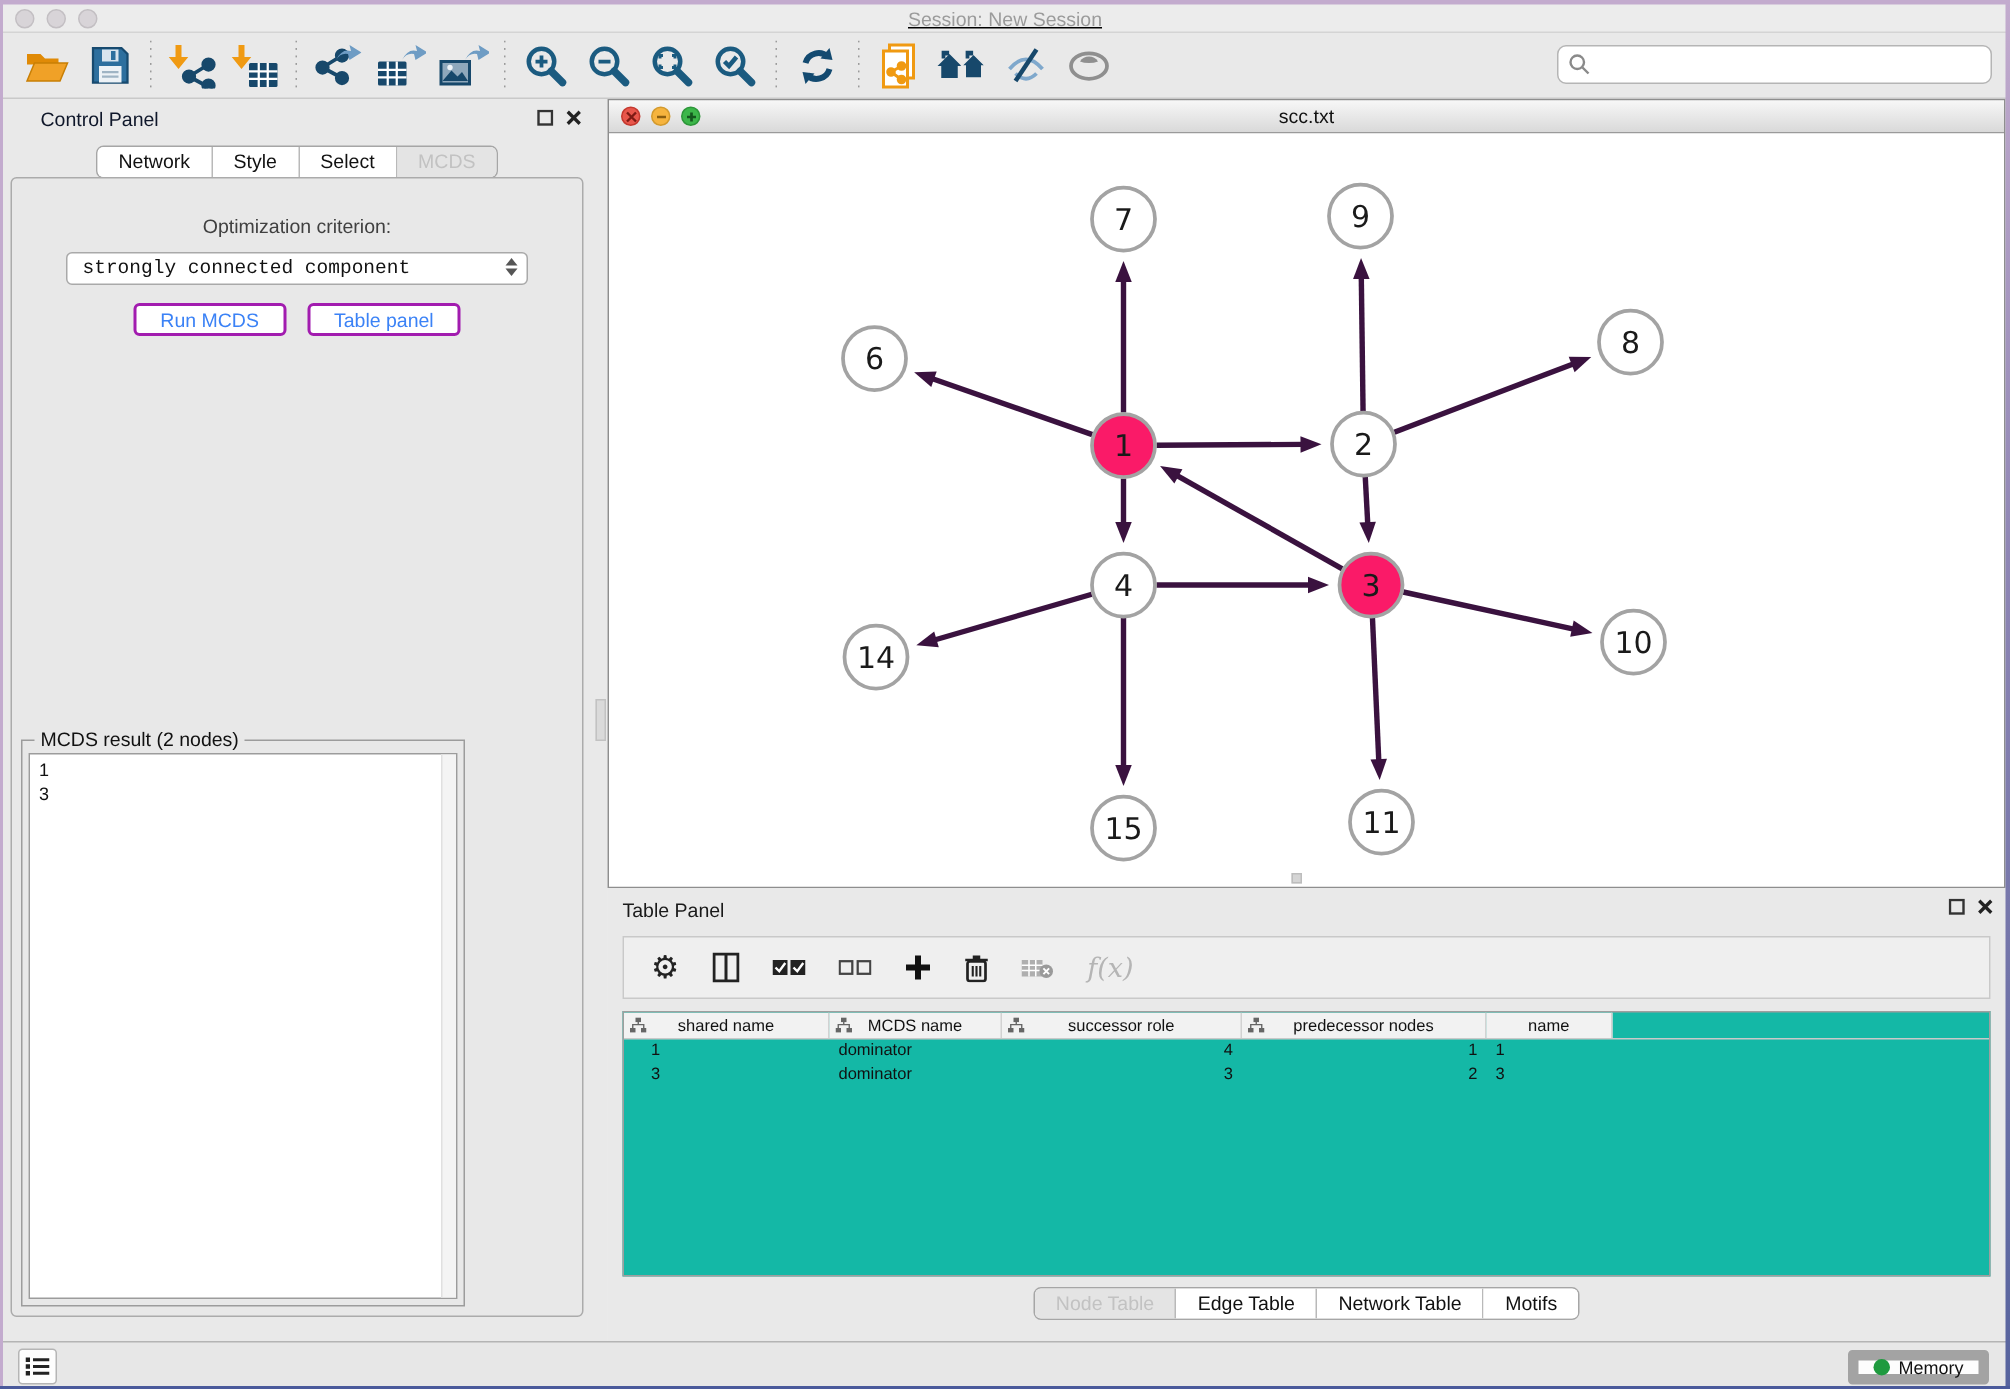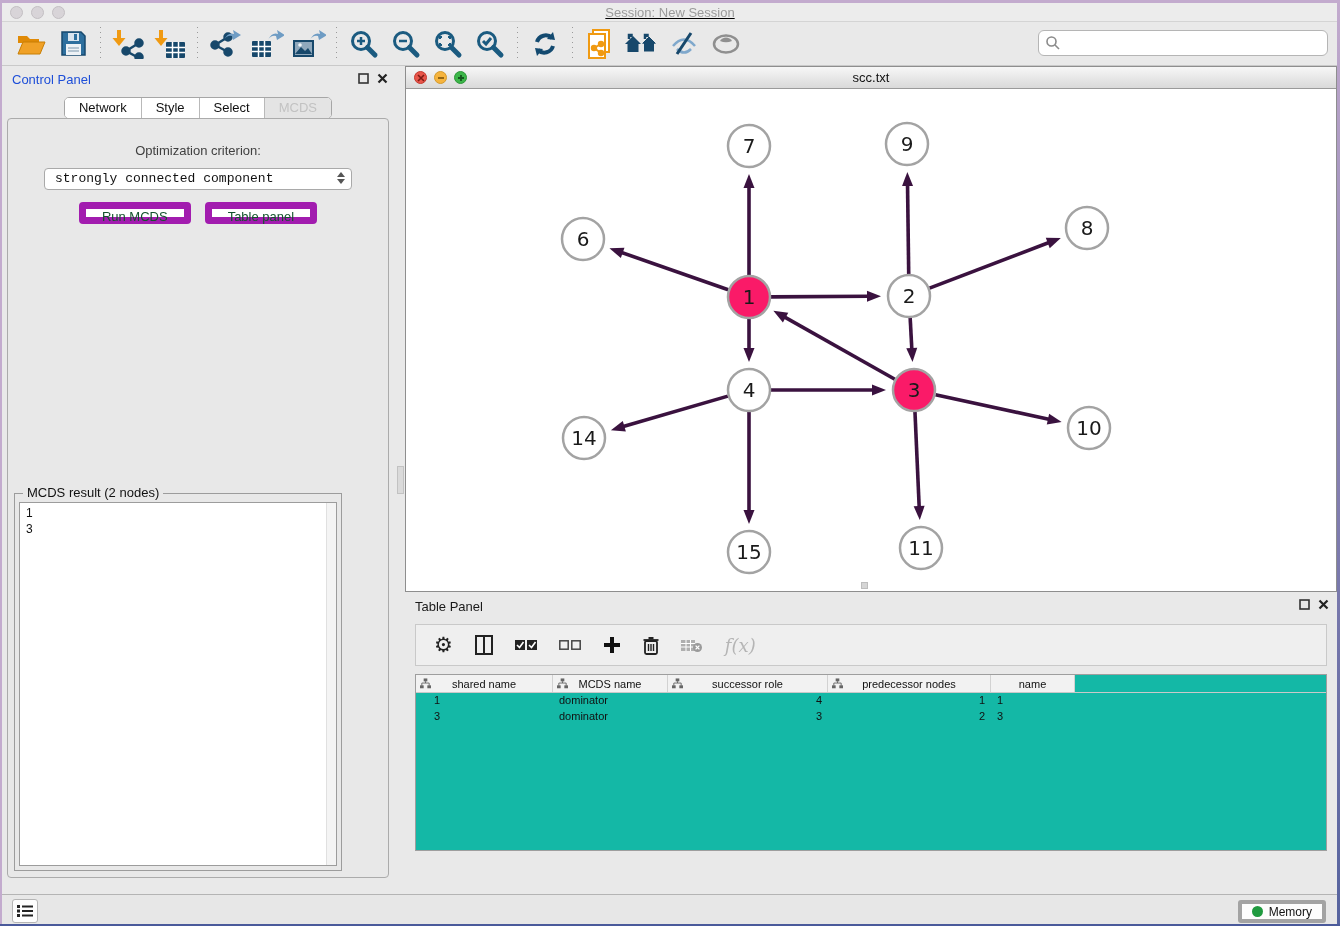--- a/index.html
+++ b/index.html
@@ -28,7 +28,7 @@
   
   .control-panel { position:absolute; left:0; top:66px; width:396px; height:828px; background:#E9E9E9; }
   .cp-header { height:28px; position:relative; }
-  .cp-header .ptitle { position:absolute; left:12px; top:6px; font-size:13px; color:#1d4ed8; }
+  .cp-header .ptitle { position:absolute; left:27px; top:6px; font-size:13px; color:#0f172a; }
   .panel-btns { position:absolute; right:8px; top:7px; display:flex; gap:8px; align-items:center; }
   .tabs-row { position:absolute; left:0; top:31px; width:100%; display:flex; justify-content:center; }
   .seg { display:flex; border:1px solid #A6A6A6; border-radius:5px; overflow:hidden; background:#fff; height:22px; }

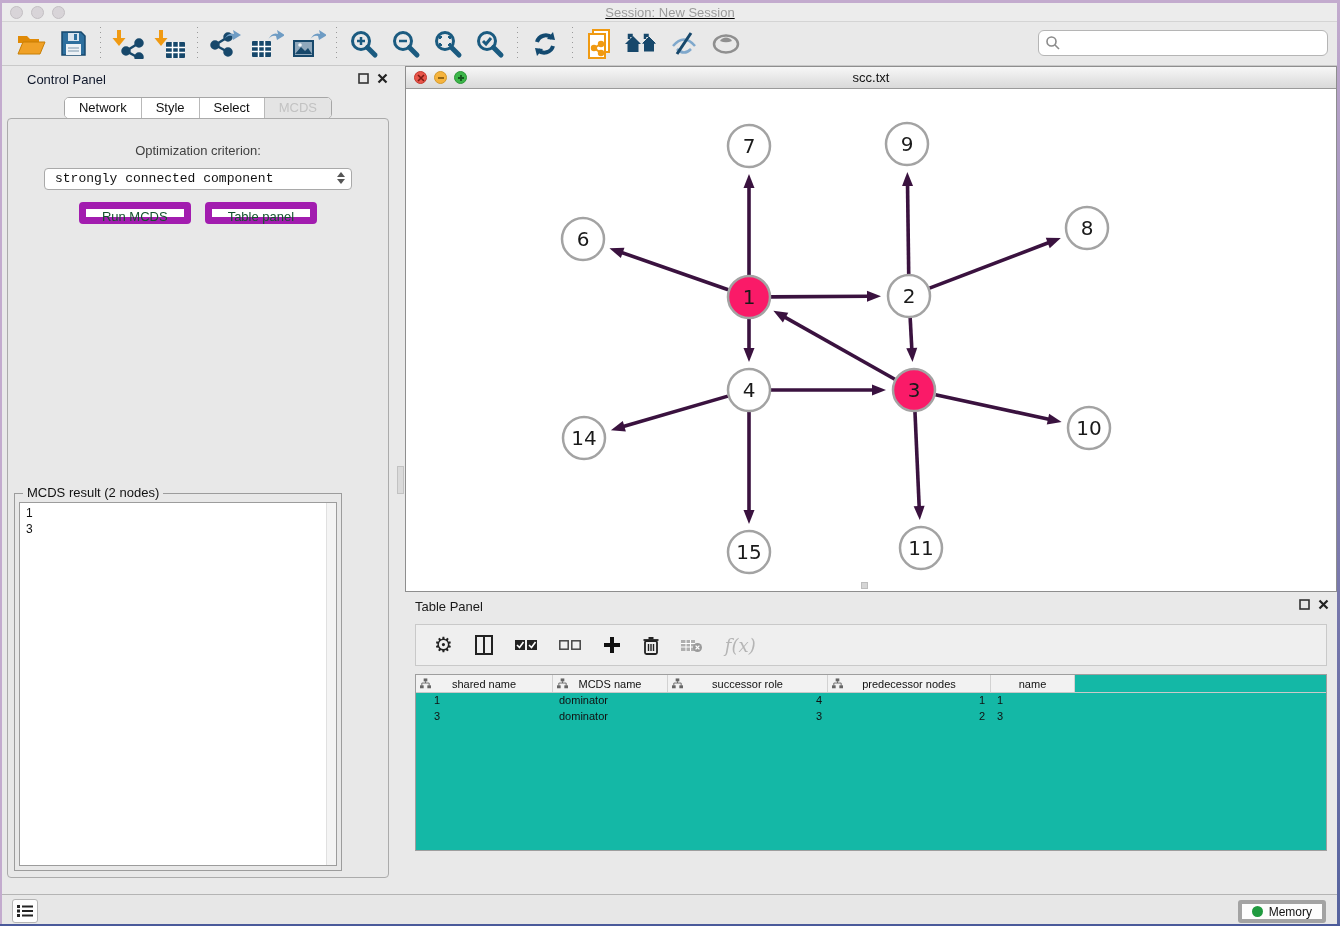--- a/index.html
+++ b/index.html
@@ -43,7 +43,7 @@
   .dropdown .stepper i.up { border-bottom:5px solid #555; }
   .dropdown .stepper i.down { border-top:5px solid #555; }
   .btn-row { display:flex; justify-content:center; gap:14px; margin-top:12px; }
-  .push-btn { height:22px; background:#fff; border:7px solid #a21caf; border-radius:4px; font-size:13px; padding:0 16px; color:#14532d; font-family:inherit; }
+  .push-btn { height:22px; background:#fff; border:2px solid #a21caf; border-radius:4px; font-size:13px; padding:0 16px; color:#3b82f6; font-family:inherit; }
   .result-group { position:absolute; left:6px; top:374px; width:328px; height:378px; border:1px solid #9c9c9c; background:#E8E8E8; }
   .result-legend { position:absolute; left:8px; top:-9px; background:#E8E8E8; padding:0 4px; font-size:13px; color:#111; }
   .result-list { position:absolute; left:4px; top:8px; right:4px; bottom:4px; background:#fff; border:1px solid #9c9c9c; font-size:12px; color:#111; padding:2px 0 0 6px; }

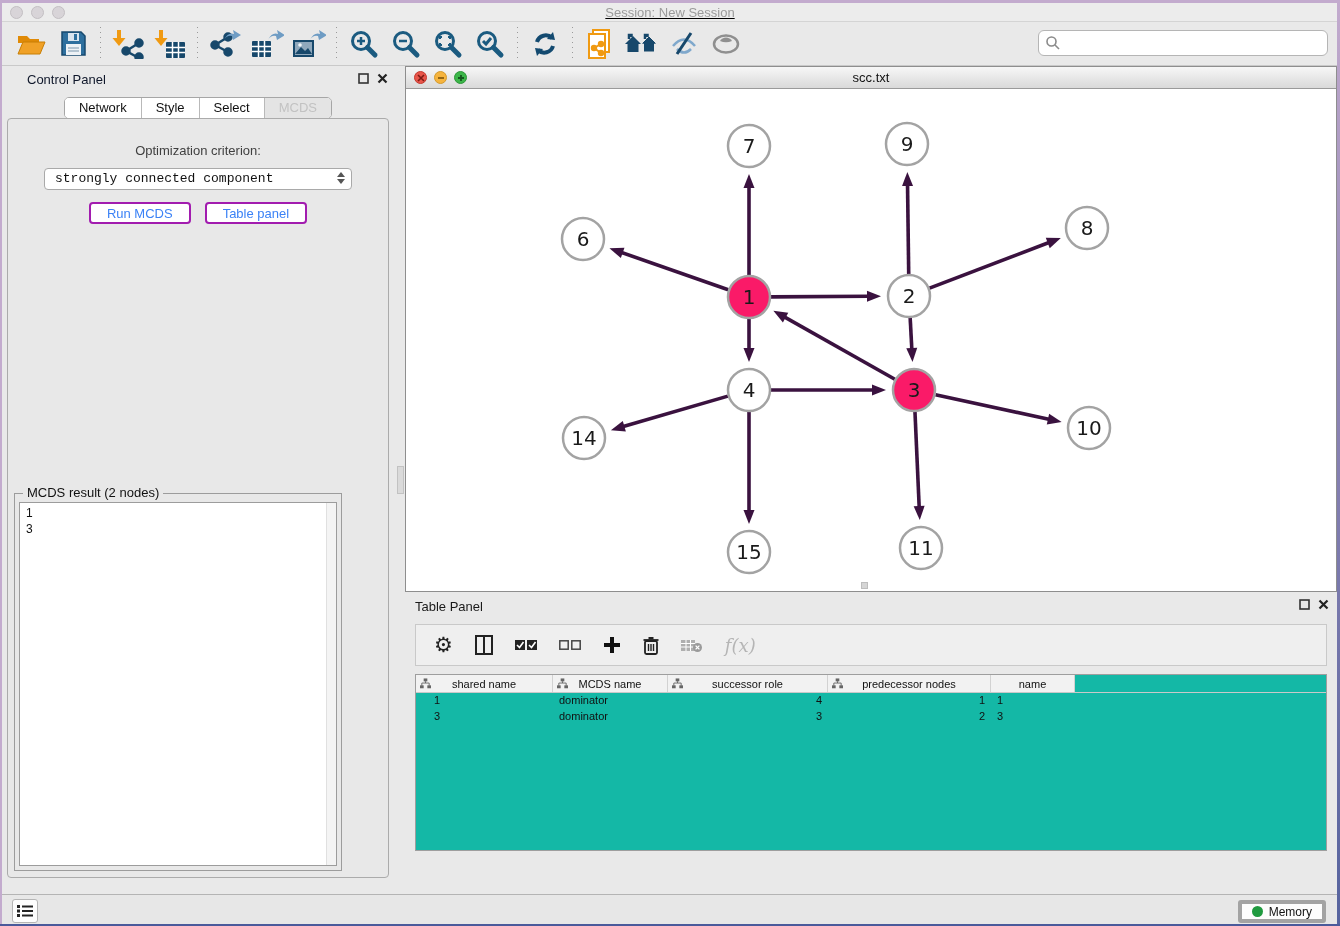--- a/index.html
+++ b/index.html
@@ -44,7 +44,7 @@
   .dropdown .stepper i.down { border-top:5px solid #555; }
   .btn-row { display:flex; justify-content:center; gap:14px; margin-top:12px; }
   .push-btn { height:22px; background:#fff; border:2px solid #a21caf; border-radius:4px; font-size:13px; padding:0 16px; color:#3b82f6; font-family:inherit; }
-  .result-group { position:absolute; left:6px; top:374px; width:328px; height:378px; border:1px solid #9c9c9c; background:#E8E8E8; }
+  .result-group { position:absolute; left:6px; top:374px; width:296px; height:378px; border:1px solid #9c9c9c; background:#E8E8E8; }
   .result-legend { position:absolute; left:8px; top:-9px; background:#E8E8E8; padding:0 4px; font-size:13px; color:#111; }
   .result-list { position:absolute; left:4px; top:8px; right:4px; bottom:4px; background:#fff; border:1px solid #9c9c9c; font-size:12px; color:#111; padding:2px 0 0 6px; }
   .result-list .scroll { position:absolute; right:0; top:0; bottom:0; width:10px; background:#F4F4F4; border-left:1px solid #E0E0E0; }

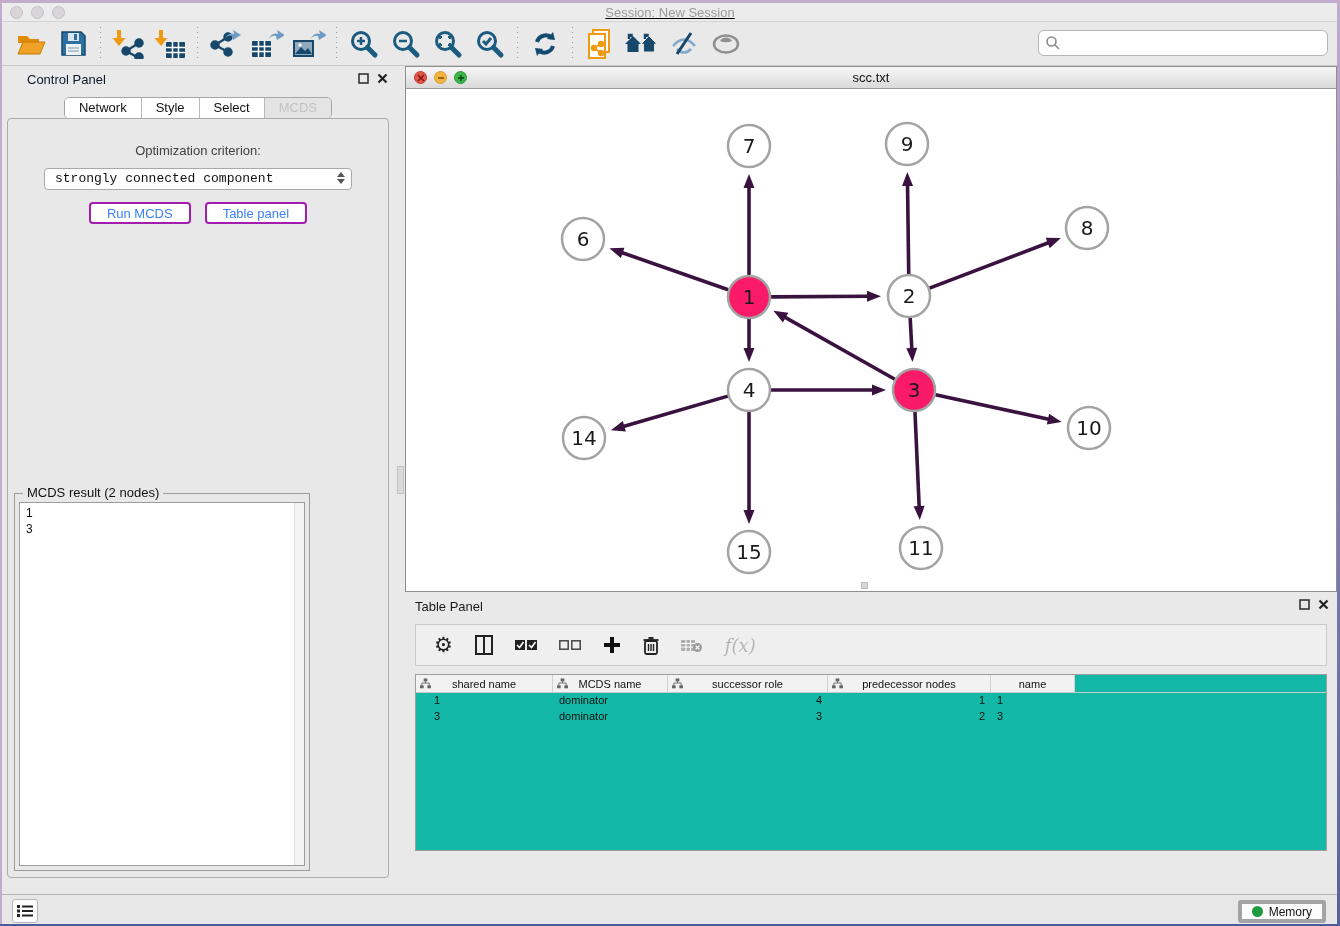--- a/index.html
+++ b/index.html
@@ -567,6 +567,14 @@
       <div class="cell c4">3</div>
     </div>
   </div>
+  <div class="tp-tabs">
+    <div class="seg">
+      <div class="tab active">Node Table</div>
+      <div class="tab">Edge Table</div>
+      <div class="tab">Network Table</div>
+      <div class="tab">Motifs</div>
+    </div>
+  </div>
 </div>
 
 <div class="statusbar">

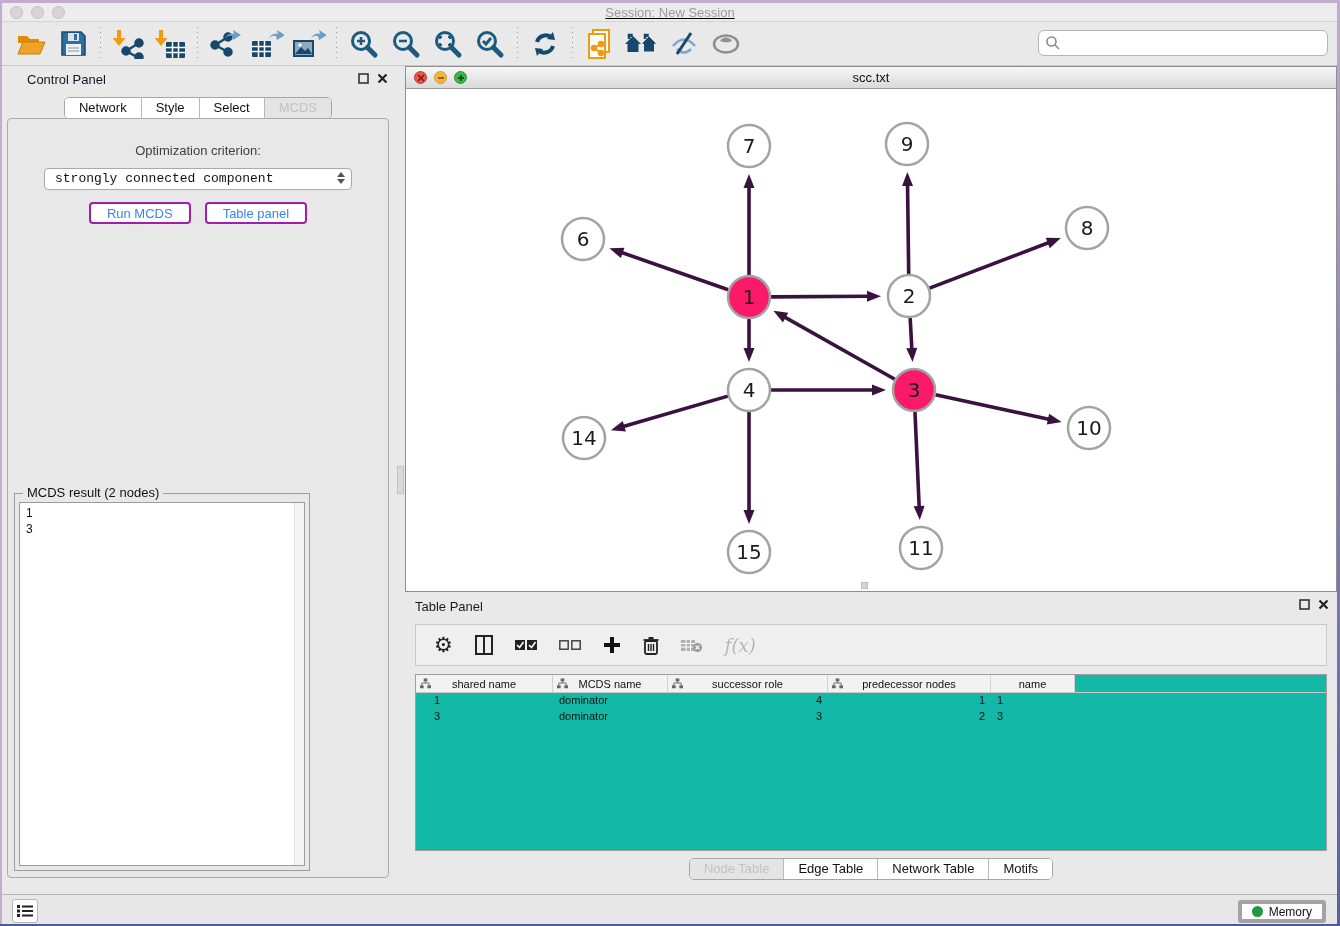--- a/index.html
+++ b/index.html
@@ -90,7 +90,7 @@
   
   .statusbar { position:absolute; left:0; top:894px; width:1340px; height:32px; background:#E7E7E7; border-top:1px solid #B4B4B4; }
   .status-left-btn { position:absolute; left:12px; top:4px; width:26px; height:24px; background:#FDFDFD; border:1px solid #B5B5B5; border-radius:3px; display:flex; align-items:center; justify-content:center; }
-  .memory-btn { position:absolute; right:14px; top:5px; height:23px; background:#FDFDFD; border:4px solid #a3a3a3; border-radius:3px; display:flex; align-items:center; gap:6px; padding:0 10px; font-size:12px; color:#111; }
+  .memory-btn { position:absolute; right:14px; top:5px; height:23px; background:#FDFDFD; border:7px solid #a3a3a3; border-radius:3px; display:flex; align-items:center; gap:6px; padding:0 10px; font-size:12px; color:#111; }
   .memory-dot { width:11px; height:11px; border-radius:50%; background:#1F9A3F; }
 </style>
 </head>

